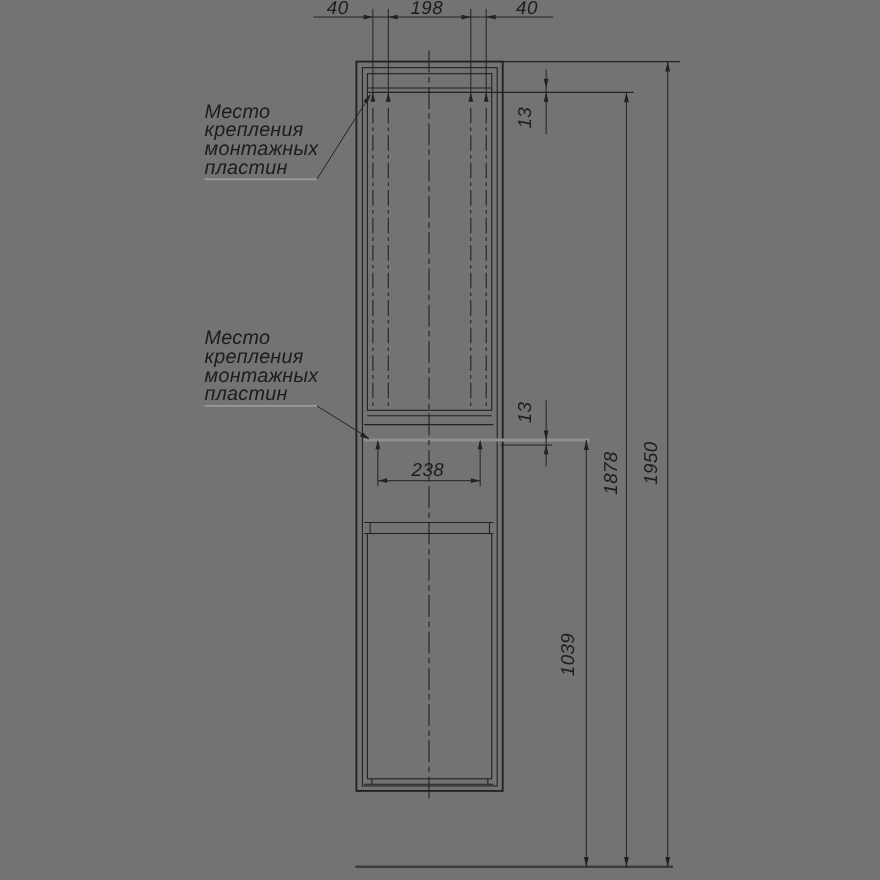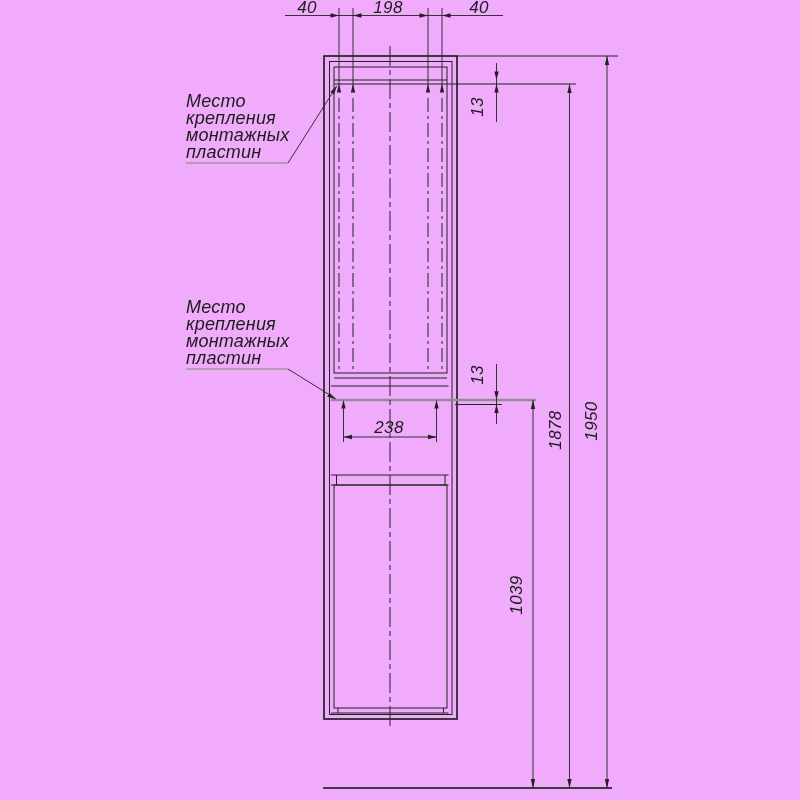--- a/index.html
+++ b/index.html
@@ -3,7 +3,7 @@
 <meta charset="utf-8">
 <style>
   html,body{margin:0;padding:0;background:#ffffff;}
-  #stage{position:relative;width:800px;height:800px;background:#f0abfc;overflow:hidden;}
+  #stage{position:relative;width:800px;height:800px;background:#737373;overflow:hidden;}
   svg{display:block;}
   svg text{font-family:"Liberation Sans","DejaVu Sans",sans-serif;font-style:italic;fill:#1c1c1c;}
   .dim-text{font-size:17px;letter-spacing:0.4px;}

